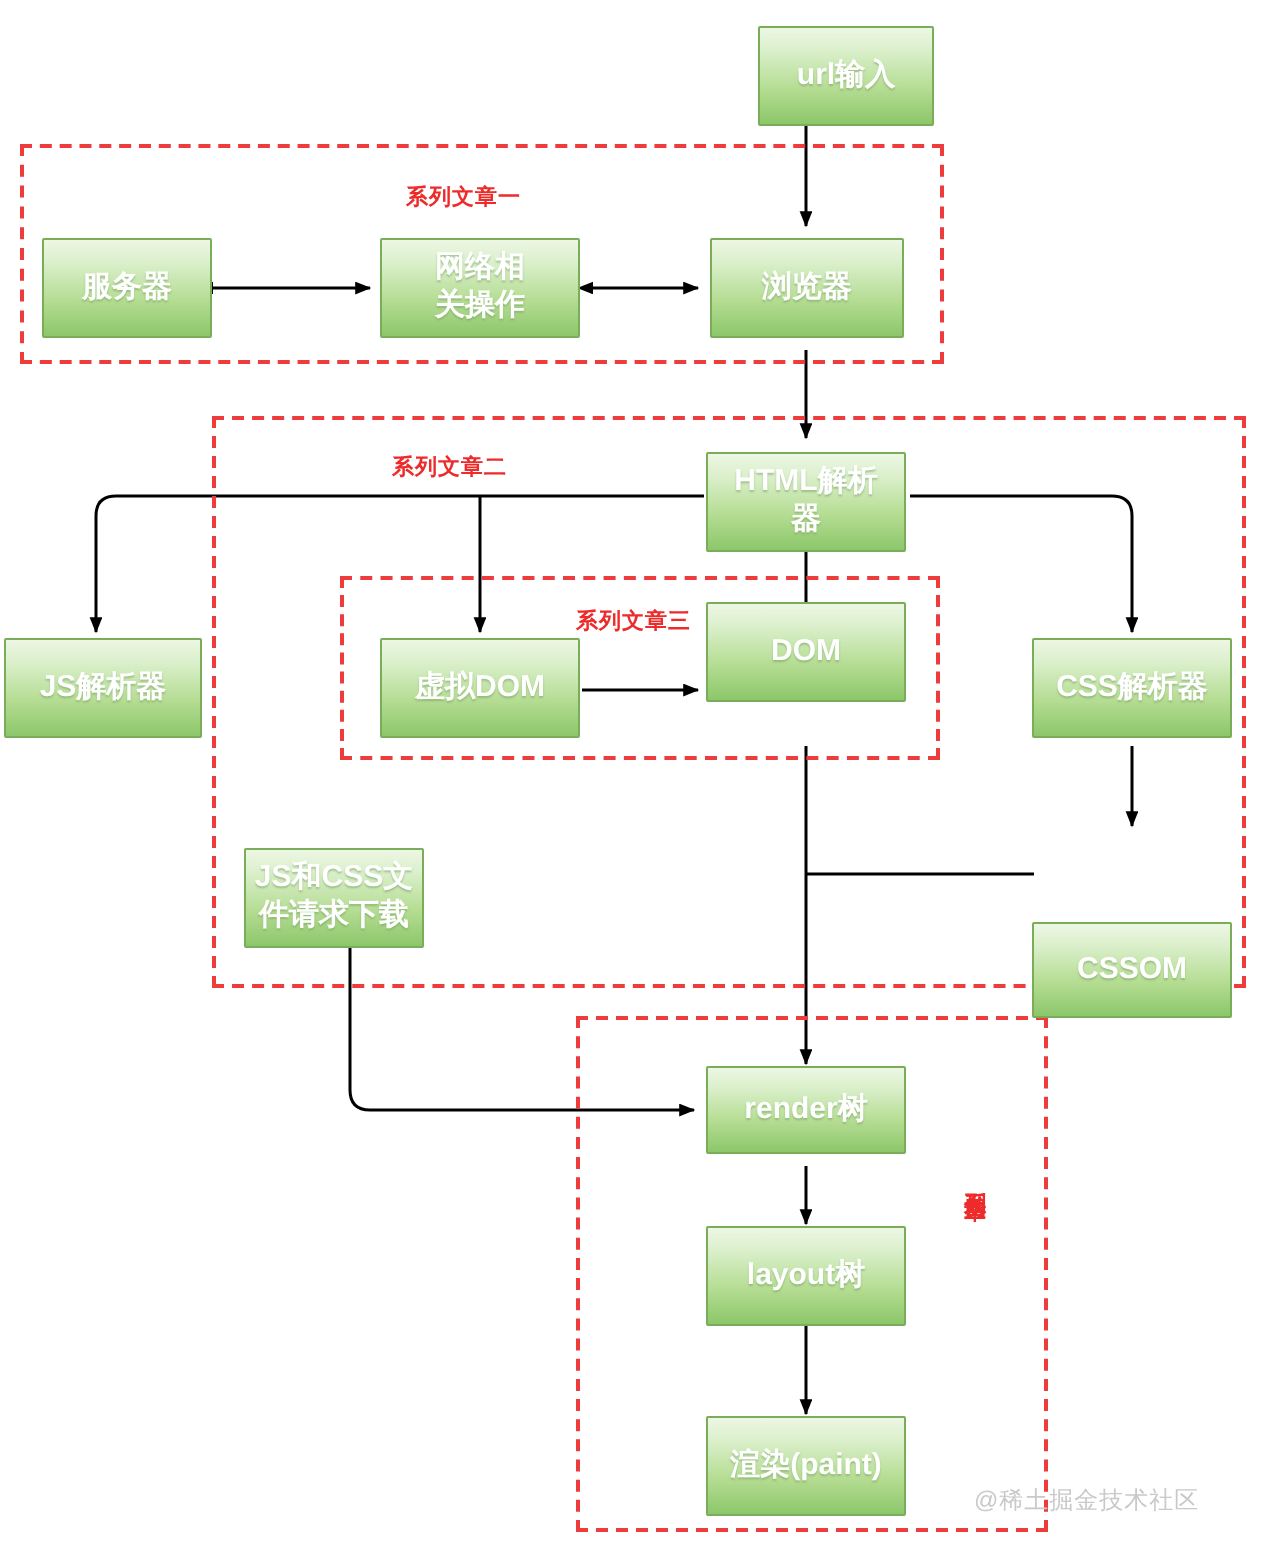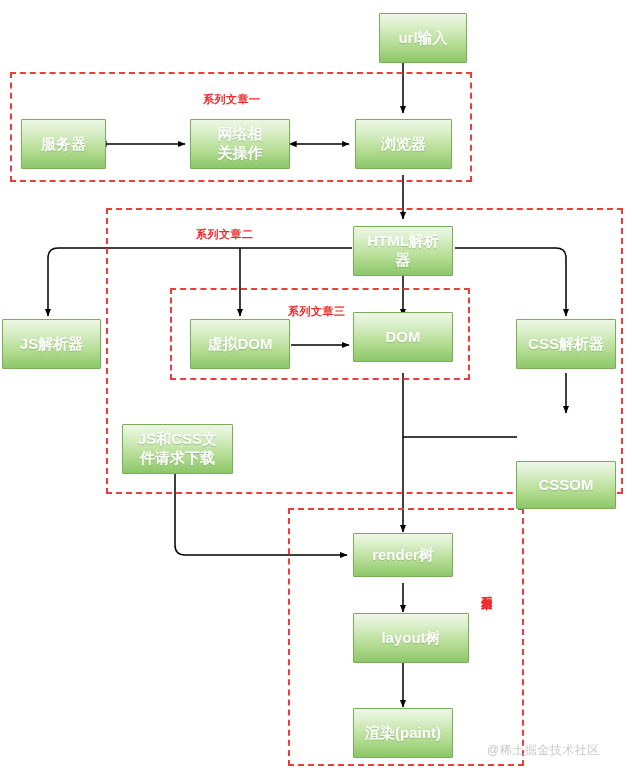--- a/index.html
+++ b/index.html
@@ -135,7 +135,7 @@
 
   <div class="node" style="left:2px;top:319px;width:99px;height:50px;">JS解析器</div>
 
-  <div class="node" style="left:353px;top:312px;width:100px;height:50px;">DOM</div>
+  <div class="node" style="left:353px;top:301px;width:100px;height:50px;">DOM</div>
 
   <div class="node" style="left:516px;top:319px;width:100px;height:50px;">CSS解析器</div>
 

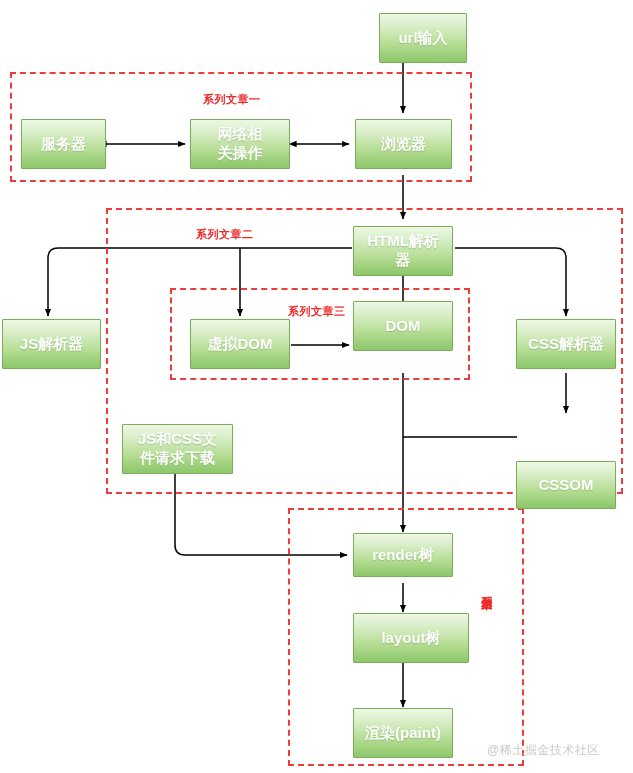--- a/index.html
+++ b/index.html
@@ -141,7 +141,7 @@
 
   <div class="node" style="left:516px;top:413px;width:100px;height:48px;margin-top:48px;">CSSOM</div>
 
-  <div class="node" style="left:122px;top:424px;width:111px;height:50px;">JS和CSS文
+  <div class="node" style="left:122px;top:424px;width:90px;height:50px;">JS和CSS文
 件请求下载</div>
 
   <div class="node" style="left:353px;top:533px;width:100px;height:44px;">render树</div>

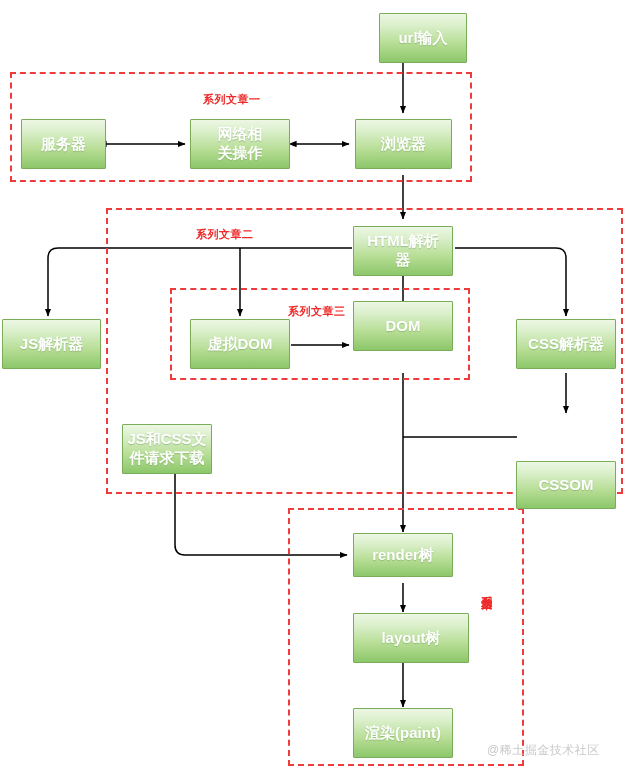--- a/index.html
+++ b/index.html
@@ -146,7 +146,7 @@
 
   <div class="node" style="left:353px;top:533px;width:100px;height:44px;">render树</div>
 
-  <div class="node" style="left:353px;top:613px;width:116px;height:50px;">layout树</div>
+  <div class="node" style="left:353px;top:613px;width:100px;height:50px;">layout树</div>
 
   <div class="node" style="left:353px;top:708px;width:100px;height:50px;">渲染(paint)</div>
 

